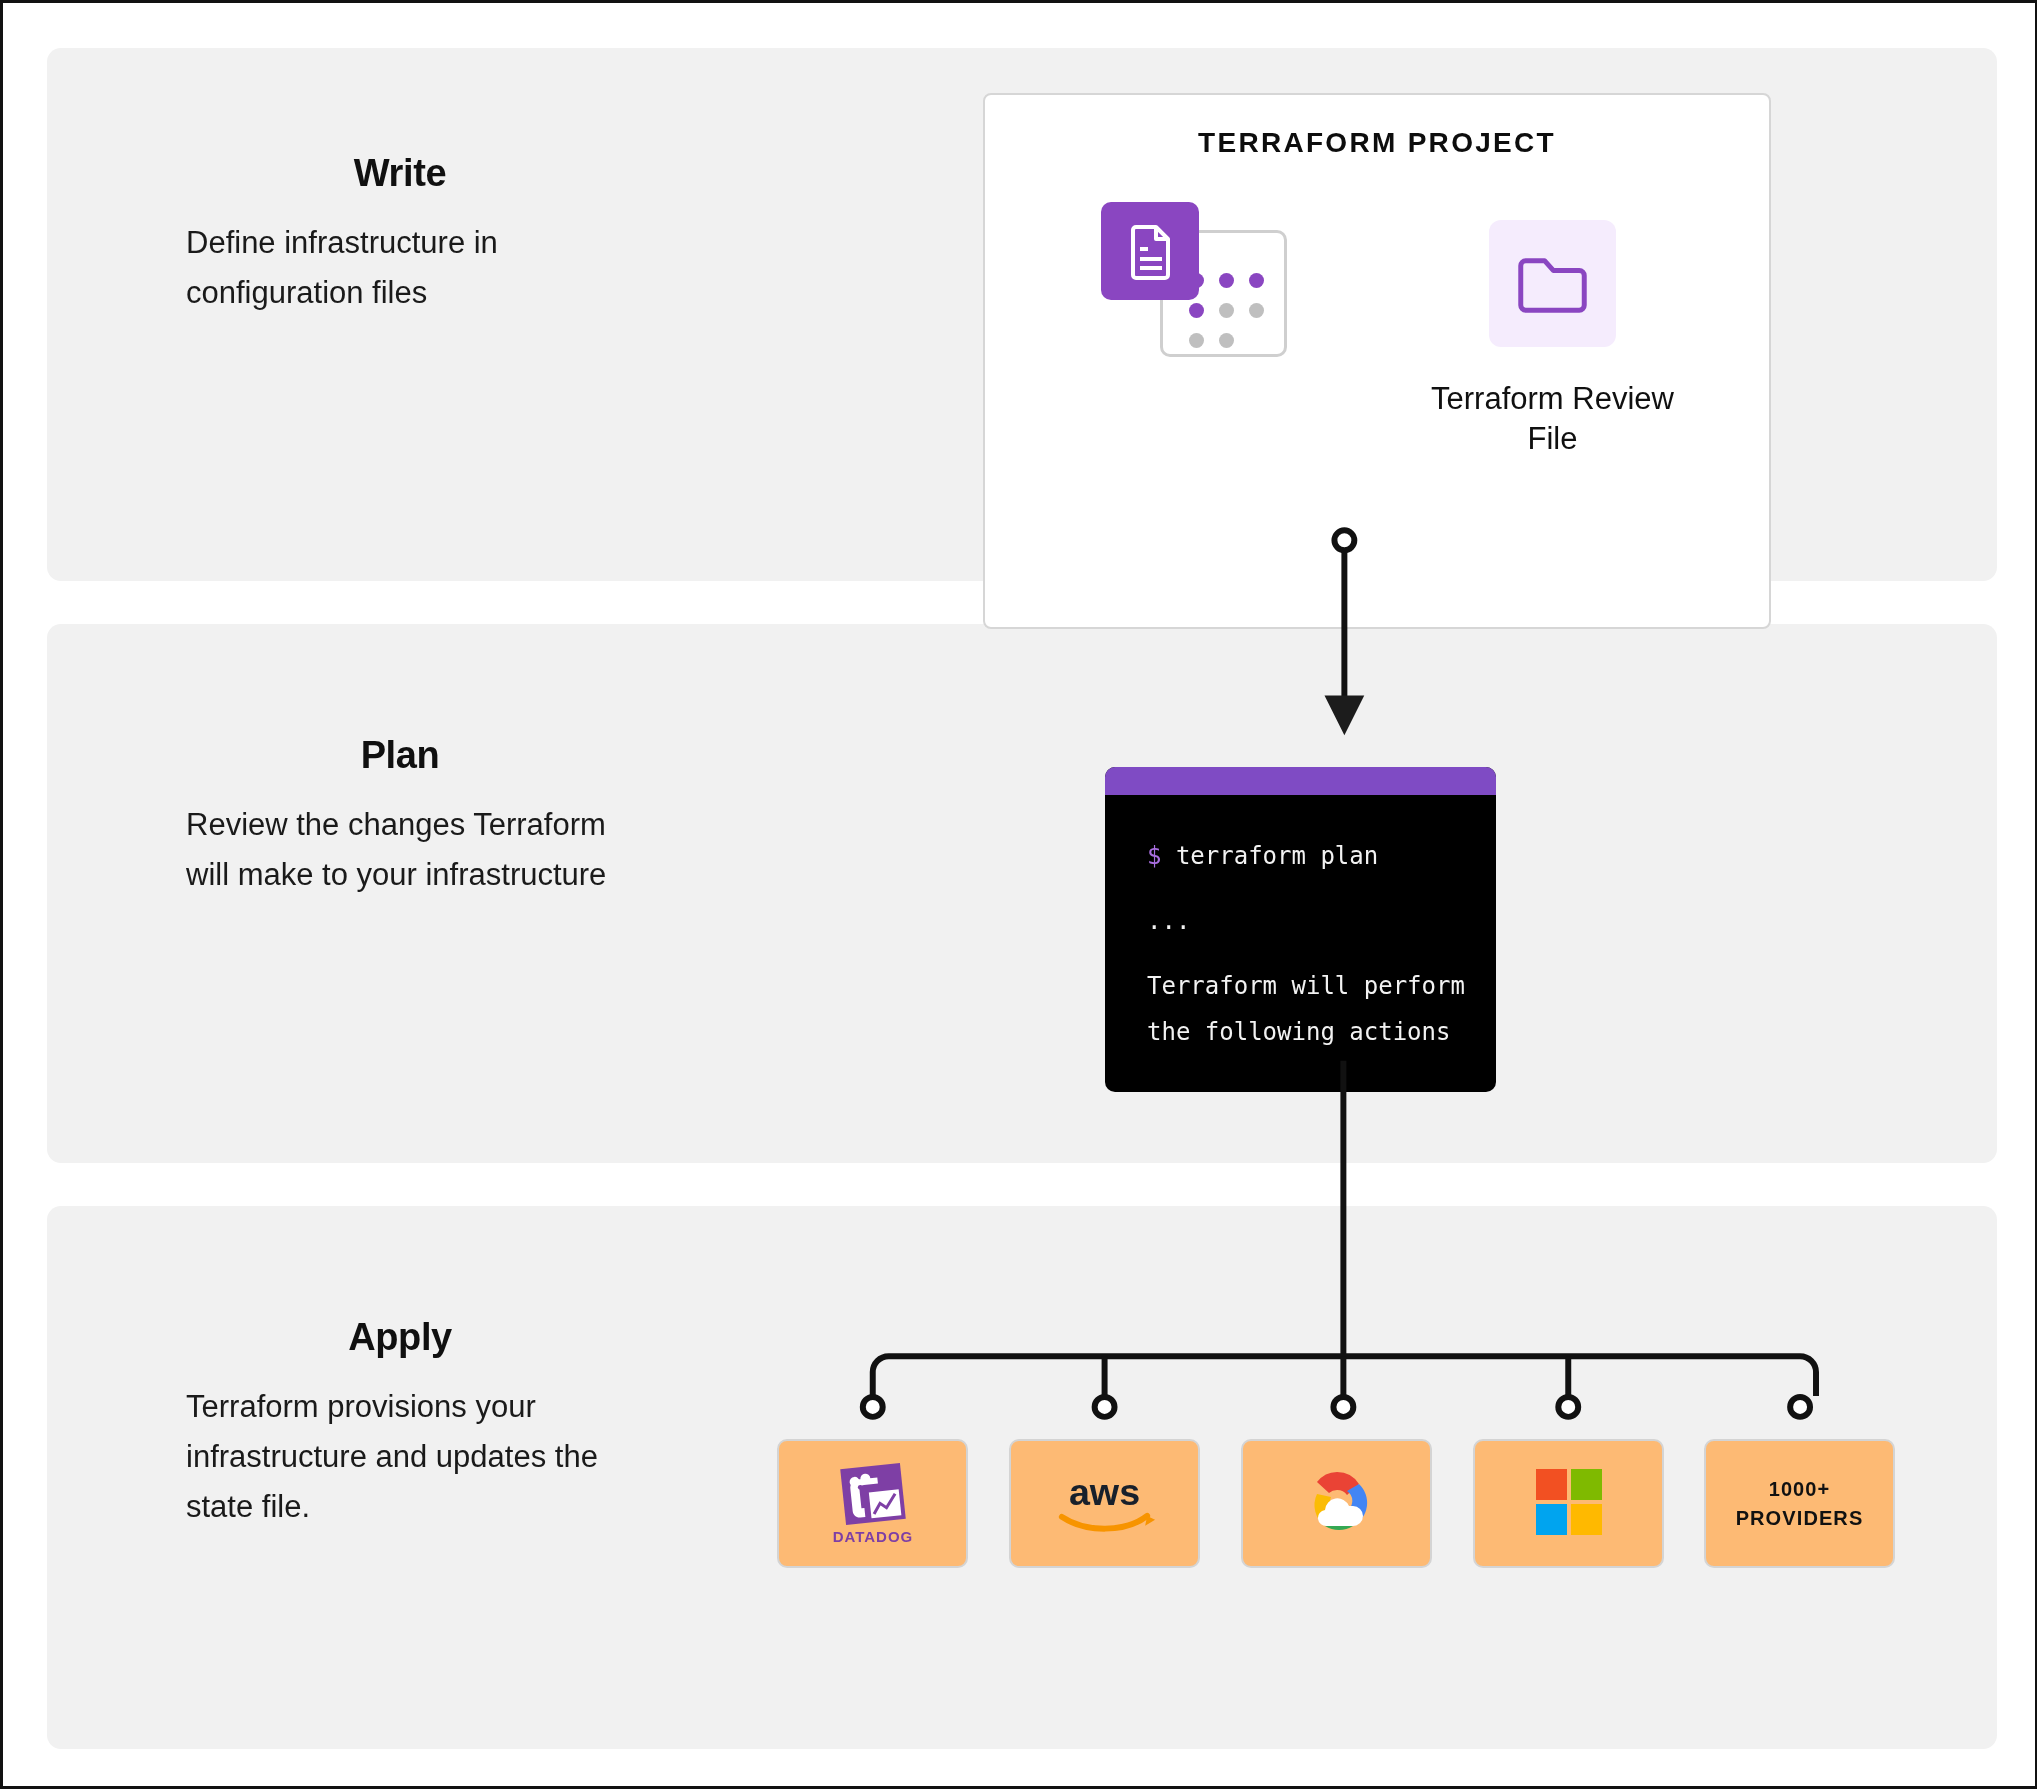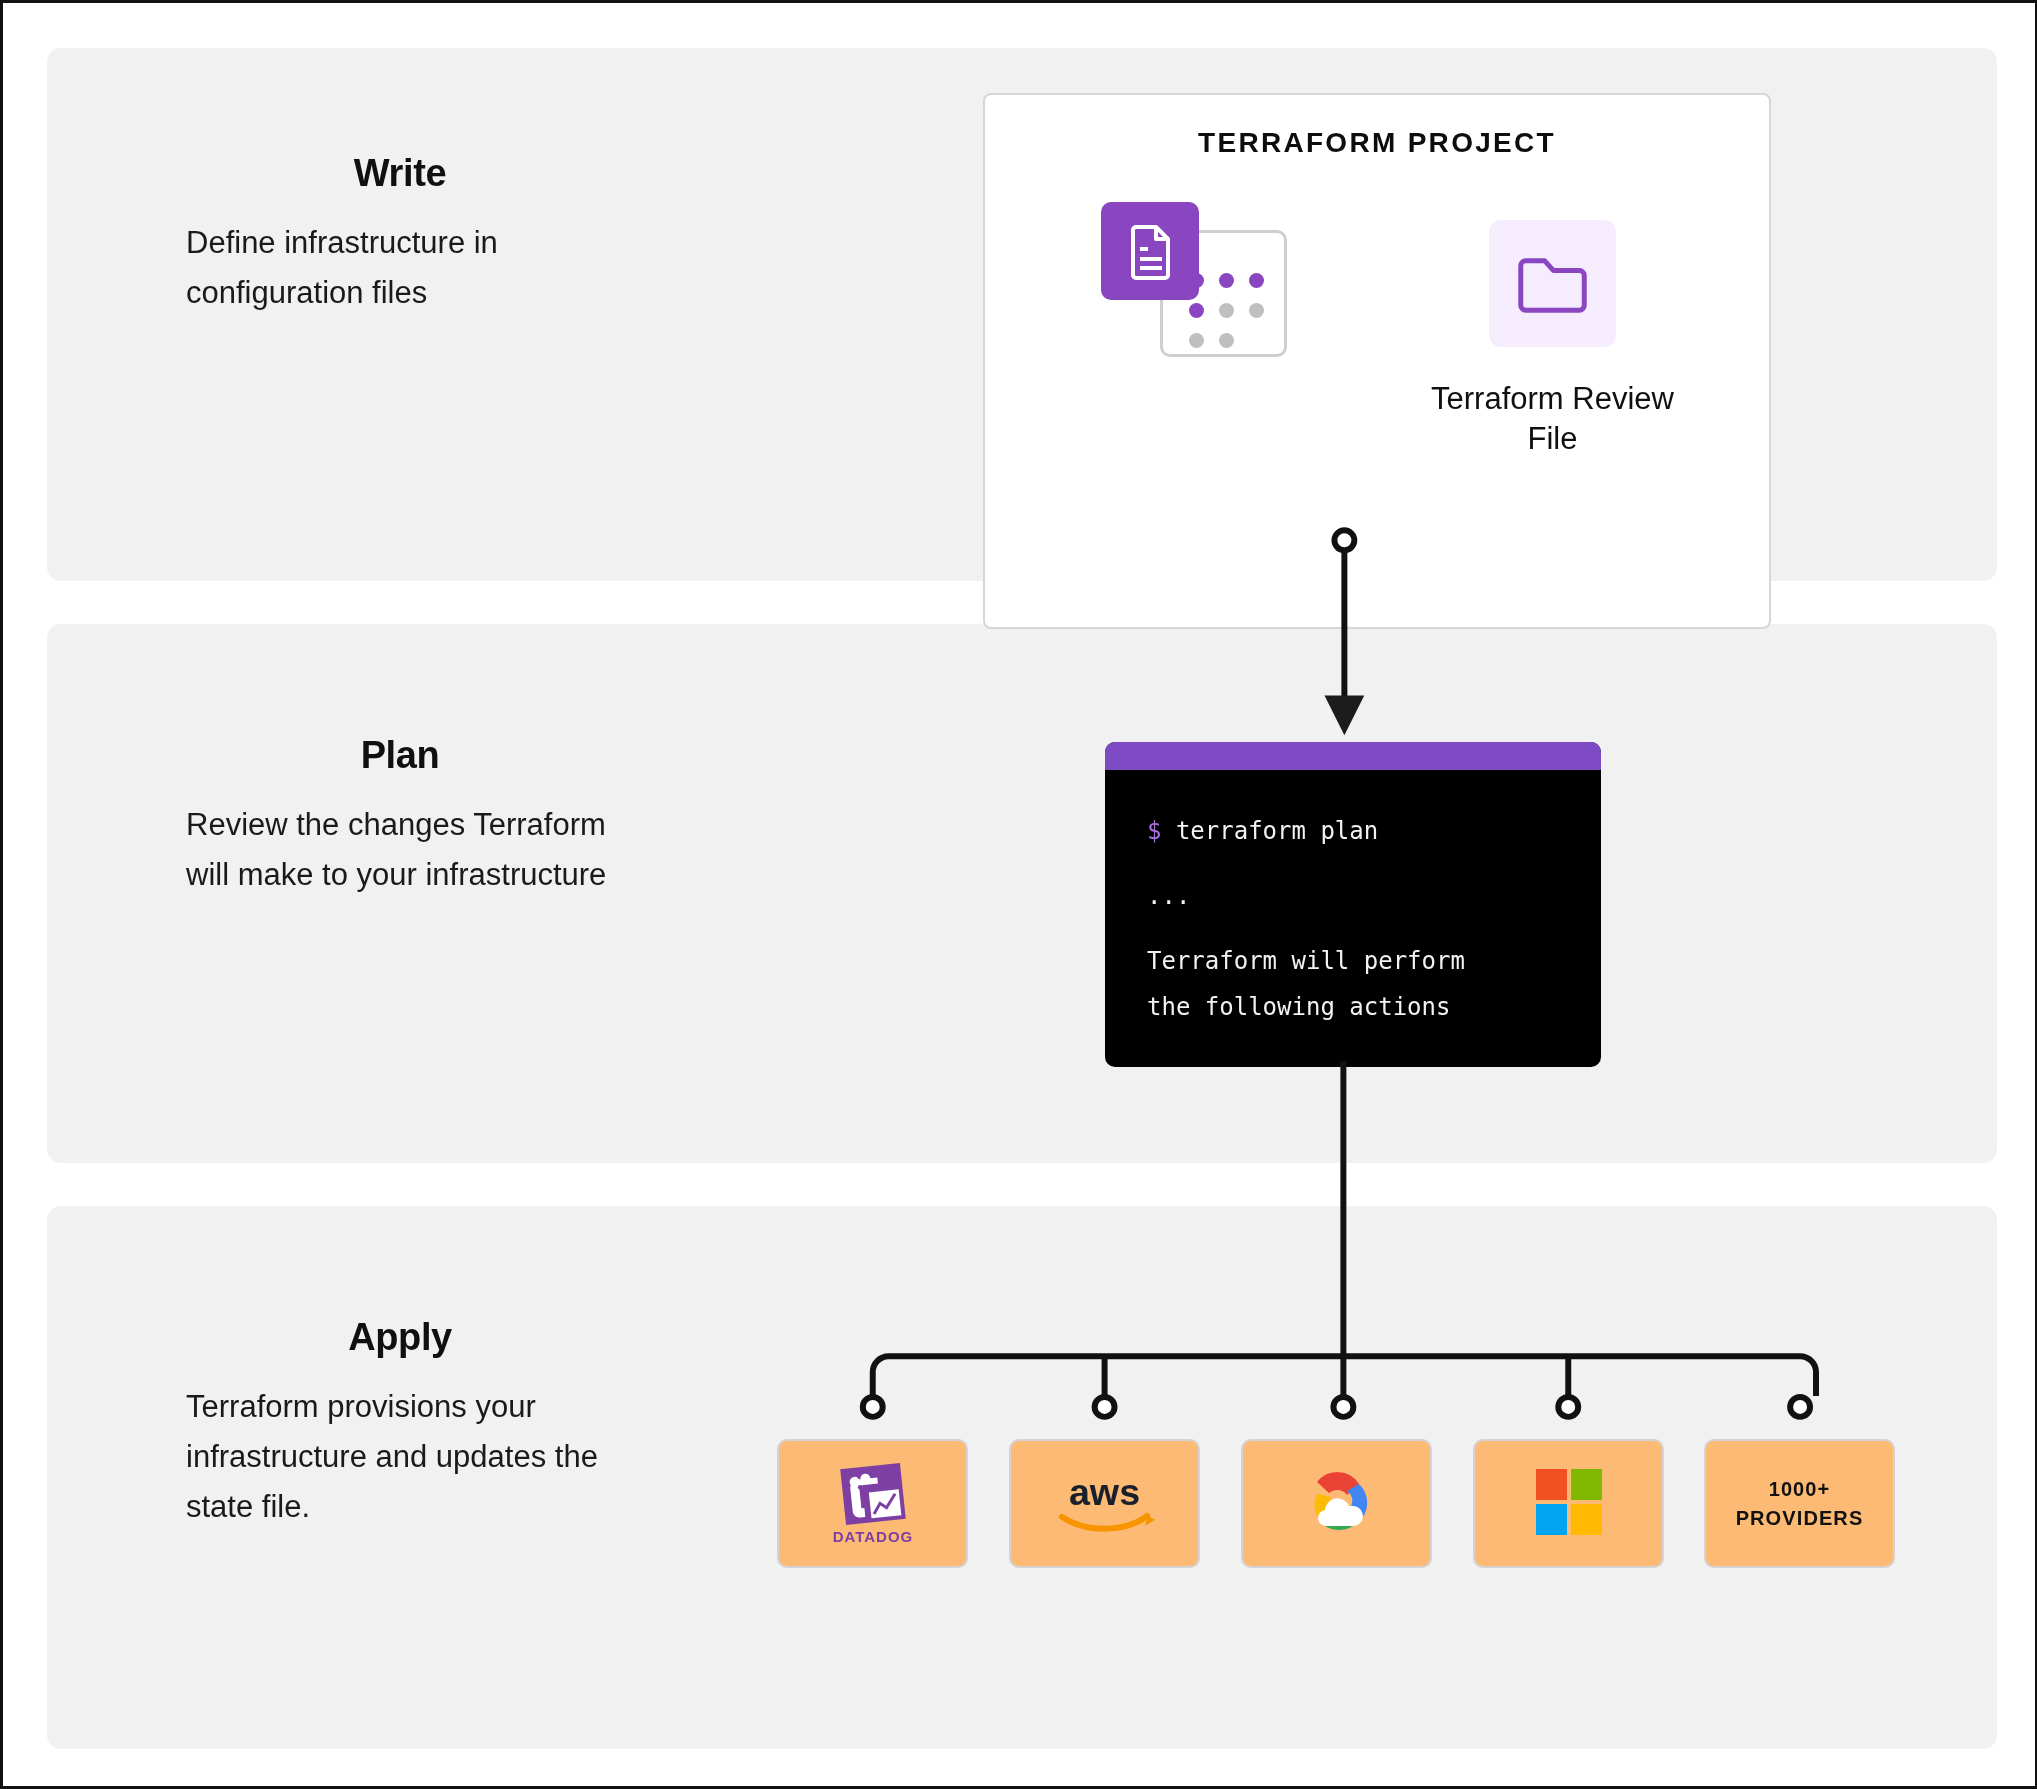--- a/index.html
+++ b/index.html
@@ -144,8 +144,8 @@
   #terminal {
     position: absolute;
     left: 1102px;
-    top: 739px;
-    width: 496px;
+    top: 764px;
+    width: 391px;
     height: 325px;
     border-radius: 10px;
     overflow: hidden;

